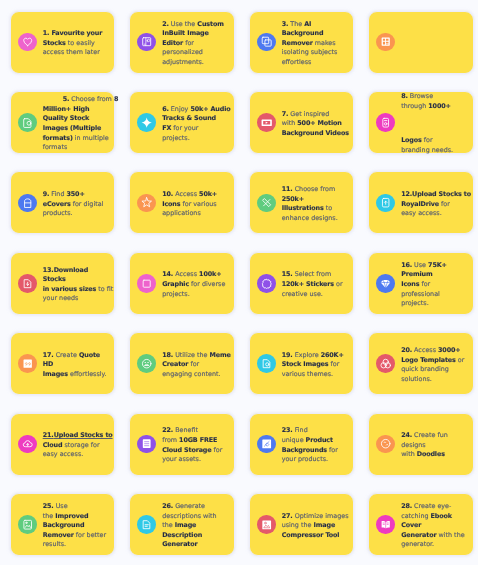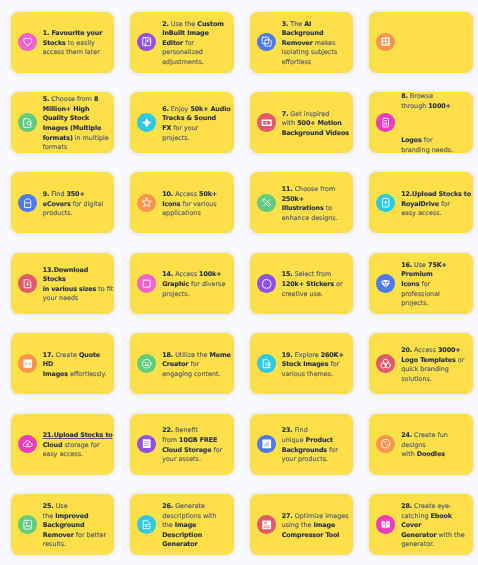--- a/index.html
+++ b/index.html
@@ -103,7 +103,7 @@
       </span>
     </span>
     <span class="tx">
-        <span class="ln" style="display: block;"><b class="num">5.</b><span> Choose from </span><b>8</b></span>
+        <span class="ln" style="display: block; margin-left: 20px;"><b class="num">5.</b><span> Choose from </span><b>8</b></span>
         <span class="ln" style="display: block;"><b>Million+ High</b></span>
         <span class="ln" style="display: block;"><b>Quality Stock</b></span>
         <span class="ln" style="display: block;"><b>Images (Multiple</b></span>

